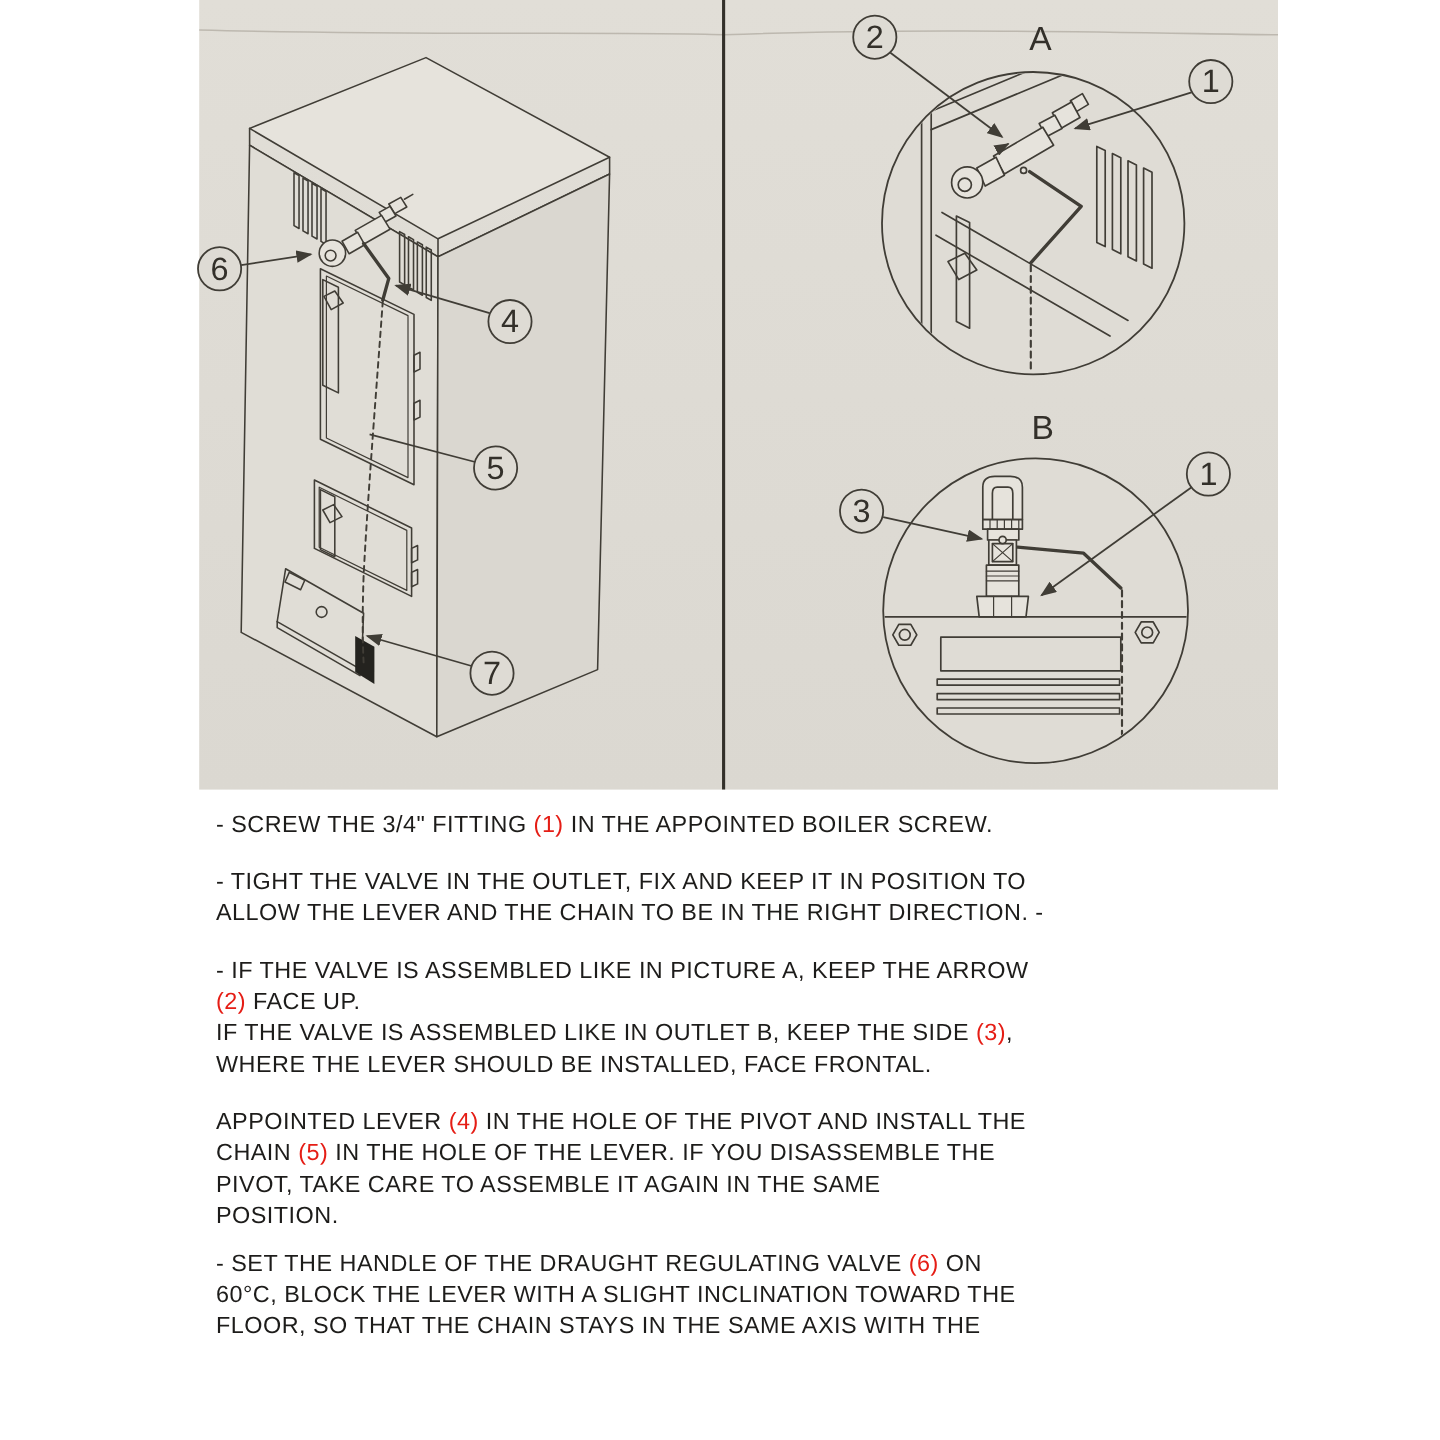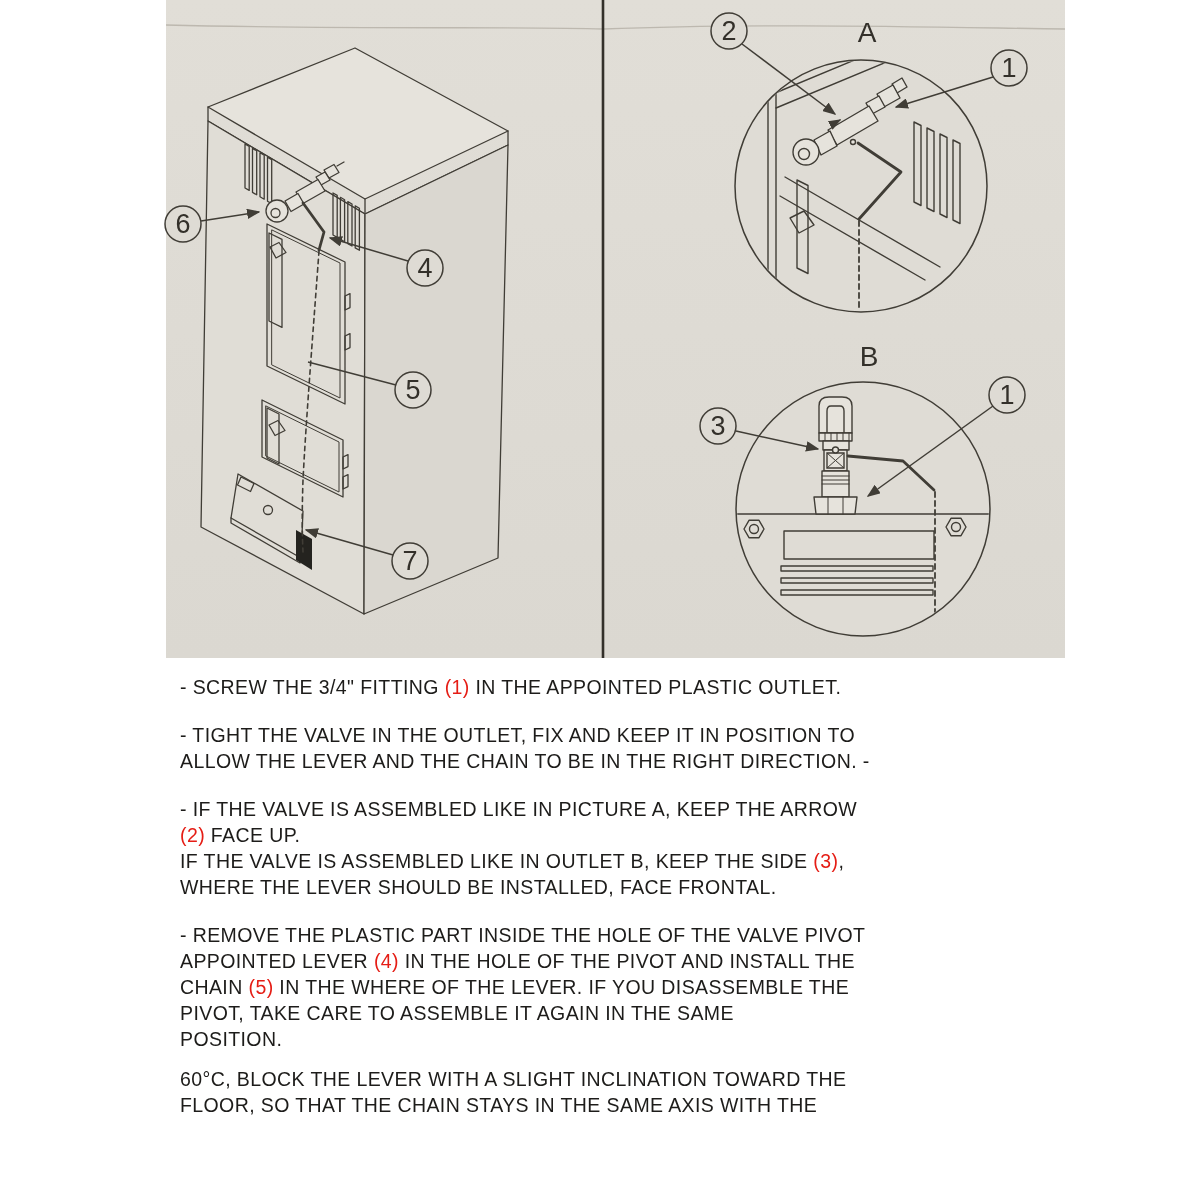--- a/index.html
+++ b/index.html
@@ -214,7 +214,7 @@
 
 <div class="instructions">
   <div class="para">
-    <div class="line"><span class="seg">- SCREW THE 3/4" FITTING </span><span class="seg red">(1)</span><span class="seg"> IN THE APPOINTED PLASTIC OUTLET.</span></div>
+    <div class="line"><span class="seg">- SCREW THE 3/4" FITTING </span><span class="seg red">(1)</span><span class="seg"> IN THE APPOINTED BOILER SCREW.</span></div>
   </div>
   <div class="para">
     <div class="line"><span class="seg">- TIGHT THE VALVE IN THE OUTLET, FIX AND KEEP IT IN POSITION TO</span></div>

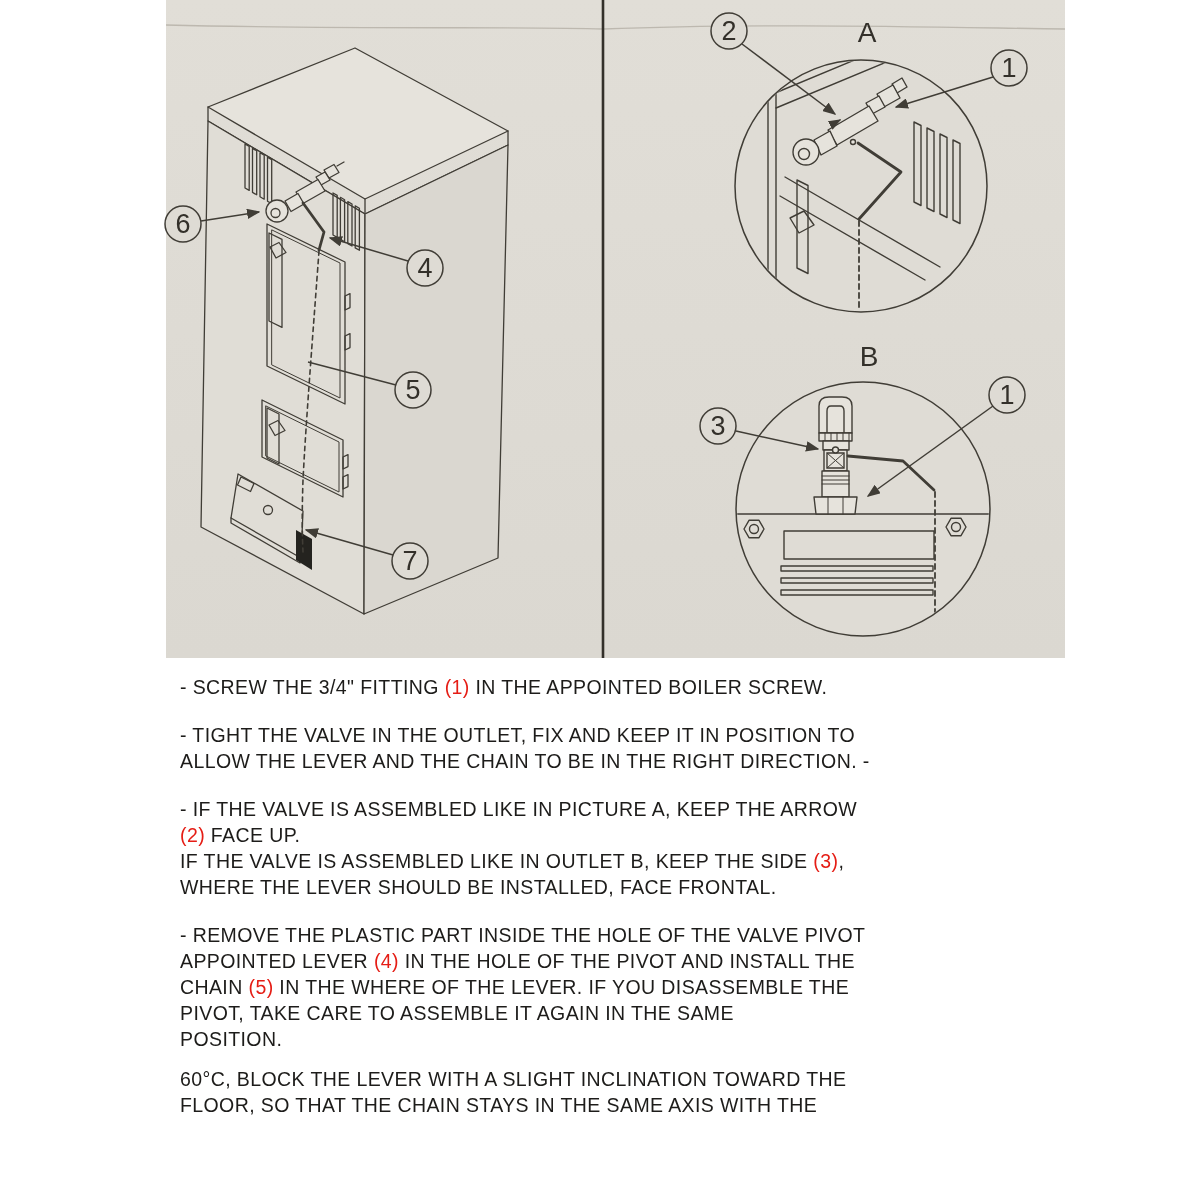--- a/index.html
+++ b/index.html
@@ -227,7 +227,6 @@
     <div class="line"><span class="seg">WHERE THE LEVER SHOULD BE INSTALLED, FACE FRONTAL.</span></div>
   </div>
   <div class="para tight">
-    <div class="line"><span class="seg">- REMOVE THE PLASTIC PART INSIDE THE HOLE OF THE VALVE PIVOT</span></div>
     <div class="line"><span class="seg">APPOINTED LEVER </span><span class="seg red">(4)</span><span class="seg"> IN THE HOLE OF THE PIVOT AND INSTALL THE</span></div>
     <div class="line"><span class="seg">CHAIN </span><span class="seg red">(5)</span><span class="seg"> IN THE WHERE OF THE LEVER. IF YOU DISASSEMBLE THE</span></div>
     <div class="line"><span class="seg">PIVOT, TAKE CARE TO ASSEMBLE IT AGAIN IN THE SAME</span></div>

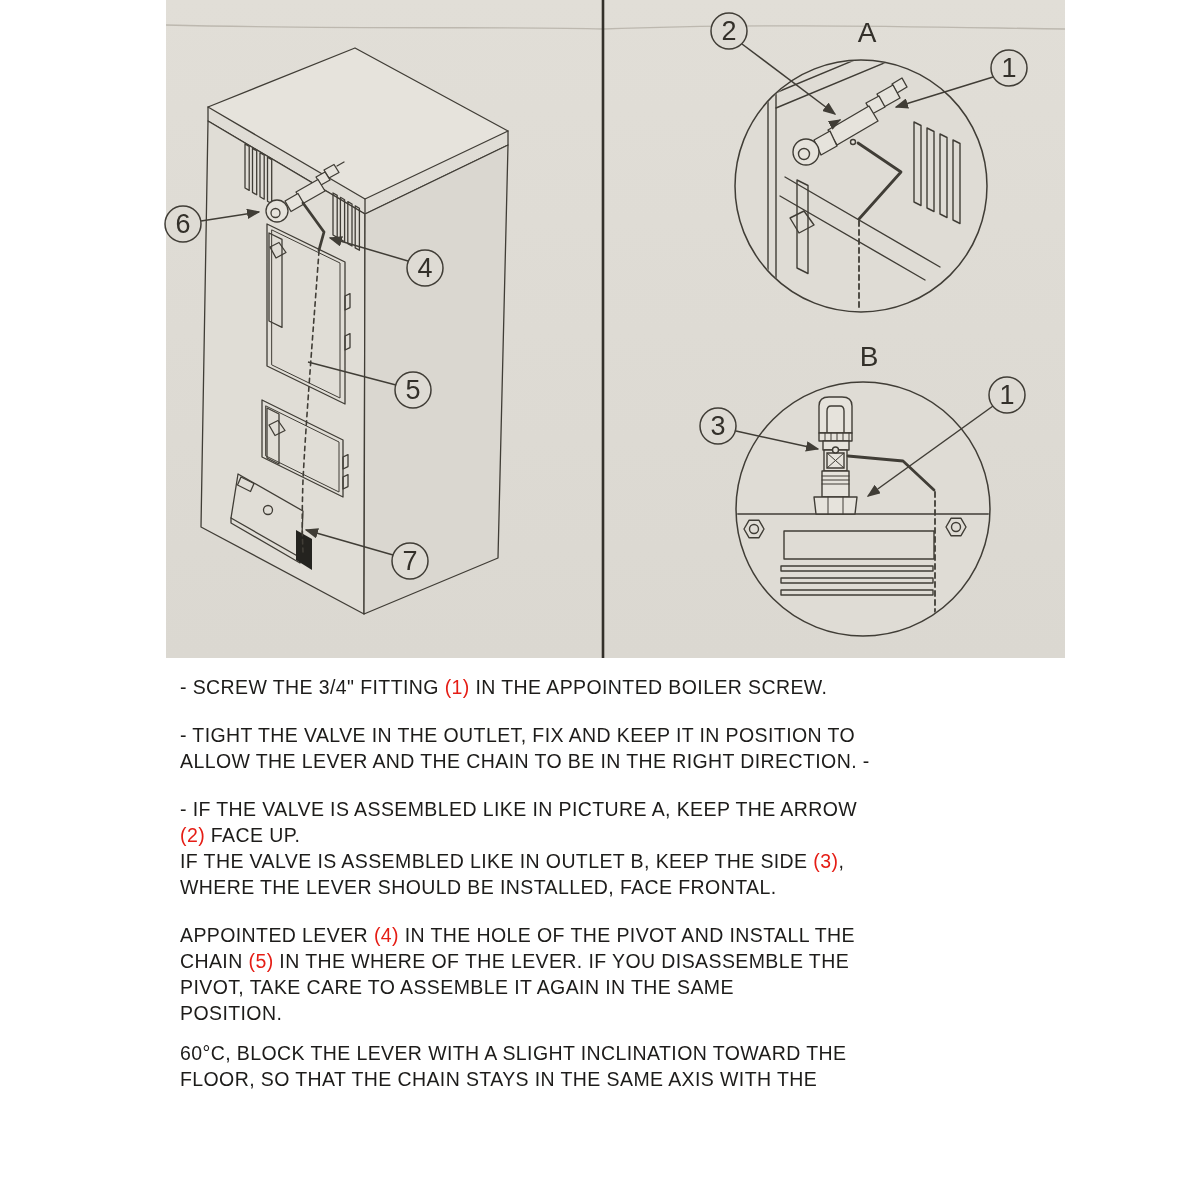--- a/index.html
+++ b/index.html
@@ -228,7 +228,7 @@
   </div>
   <div class="para tight">
     <div class="line"><span class="seg">APPOINTED LEVER </span><span class="seg red">(4)</span><span class="seg"> IN THE HOLE OF THE PIVOT AND INSTALL THE</span></div>
-    <div class="line"><span class="seg">CHAIN </span><span class="seg red">(5)</span><span class="seg"> IN THE WHERE OF THE LEVER. IF YOU DISASSEMBLE THE</span></div>
+    <div class="line"><span class="seg">CHAIN </span><span class="seg red">(5)</span><span class="seg"> IN THE HOLE OF THE LEVER. IF YOU DISASSEMBLE THE</span></div>
     <div class="line"><span class="seg">PIVOT, TAKE CARE TO ASSEMBLE IT AGAIN IN THE SAME</span></div>
     <div class="line"><span class="seg">POSITION.</span></div>
   </div>

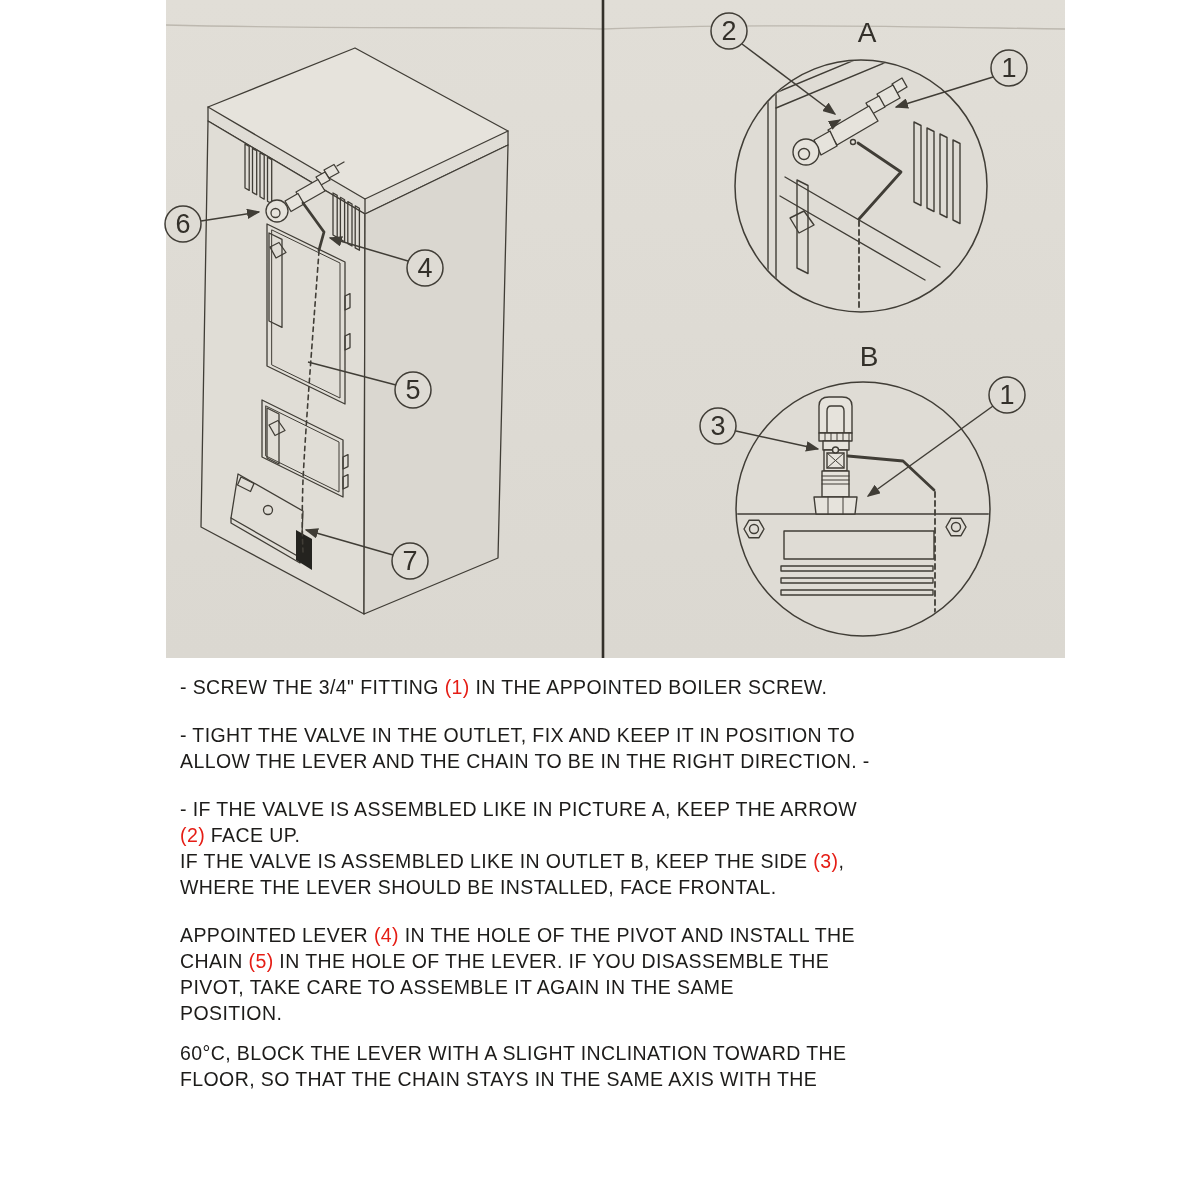--- a/index.html
+++ b/index.html
@@ -233,6 +233,7 @@
     <div class="line"><span class="seg">POSITION.</span></div>
   </div>
   <div class="para tight">
+    <div class="line"><span class="seg">- SET THE HANDLE OF THE DRAUGHT REGULATING VALVE </span><span class="seg red">(6)</span><span class="seg"> ON</span></div>
     <div class="line"><span class="seg">60°C, BLOCK THE LEVER WITH A SLIGHT INCLINATION TOWARD THE</span></div>
     <div class="line"><span class="seg">FLOOR, SO THAT THE CHAIN STAYS IN THE SAME AXIS WITH THE</span></div>
   </div>

